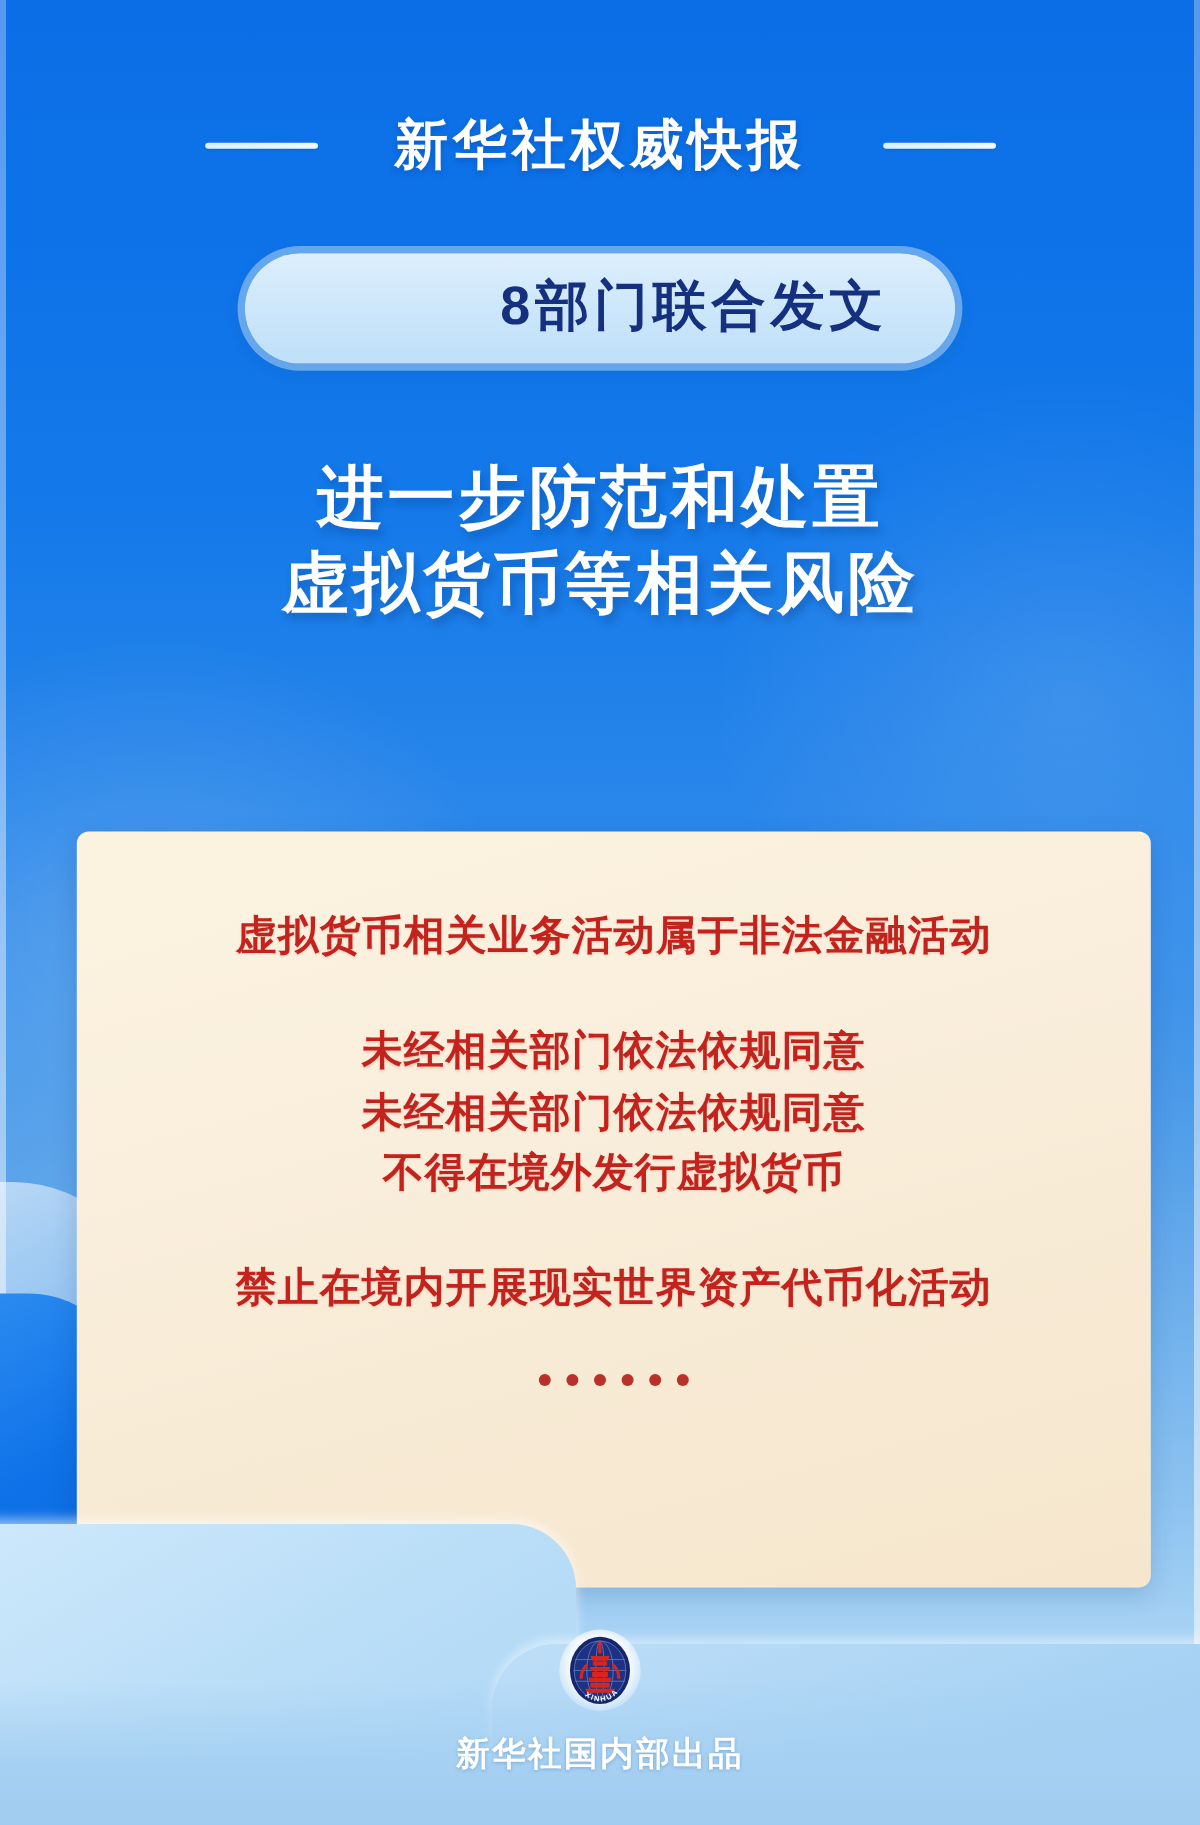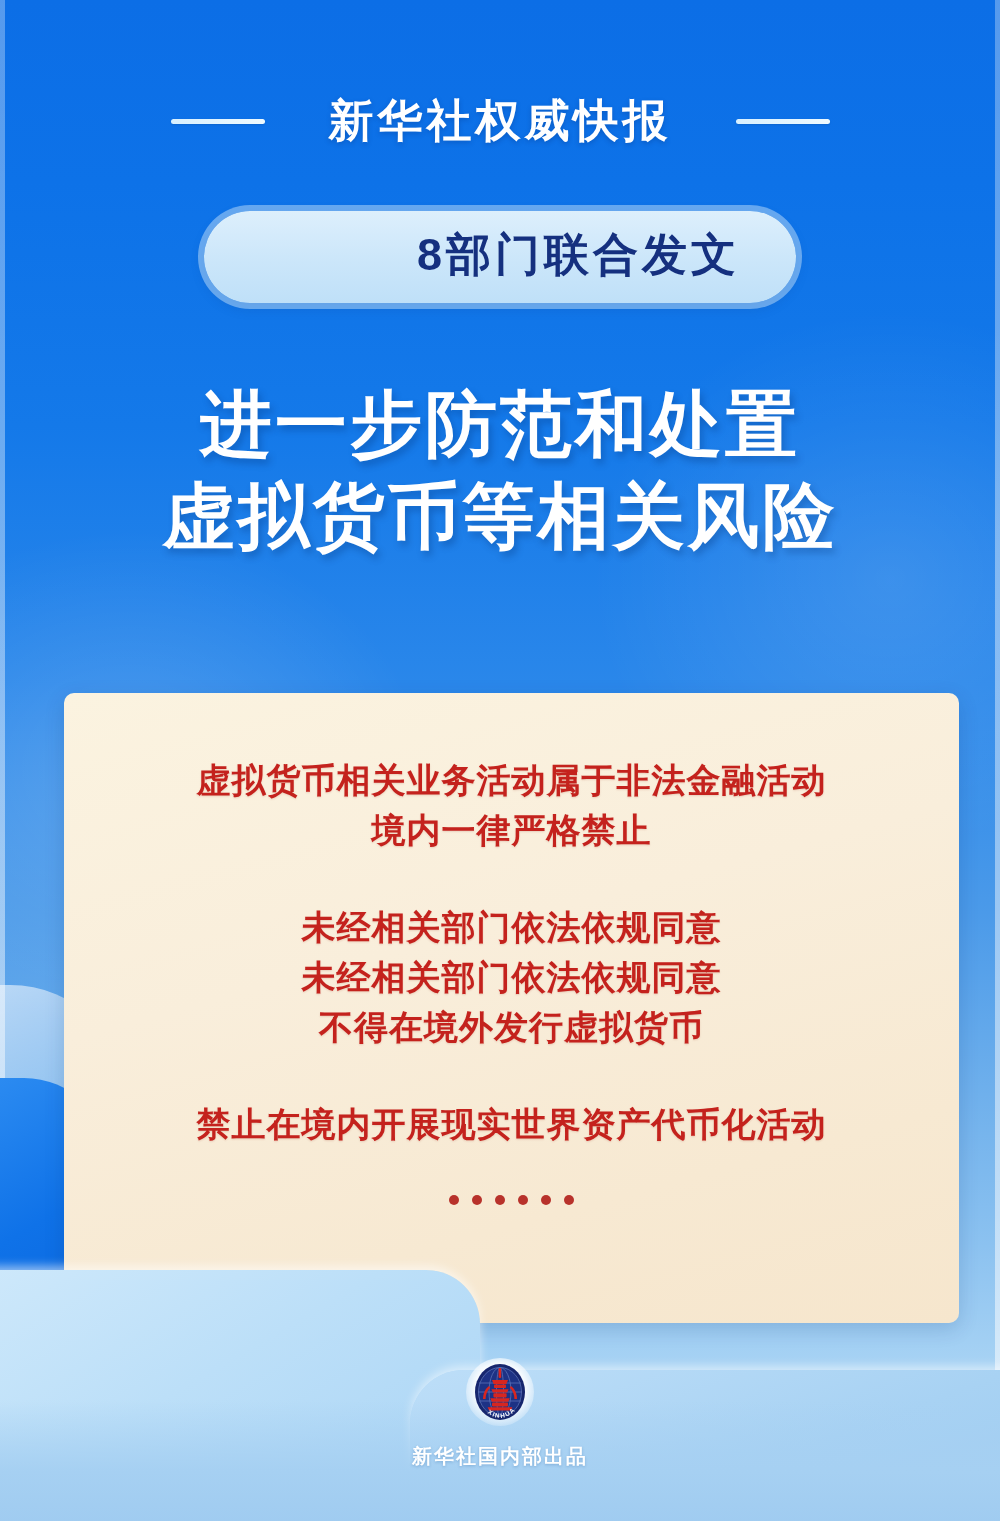--- a/index.html
+++ b/index.html
@@ -153,7 +153,7 @@
   }
   .title-line {
     color: #ffffff;
-    font-size: 72px;
+    font-size: 56px;
     font-weight: bold;
     line-height: 1.28;
     letter-spacing: 3px;

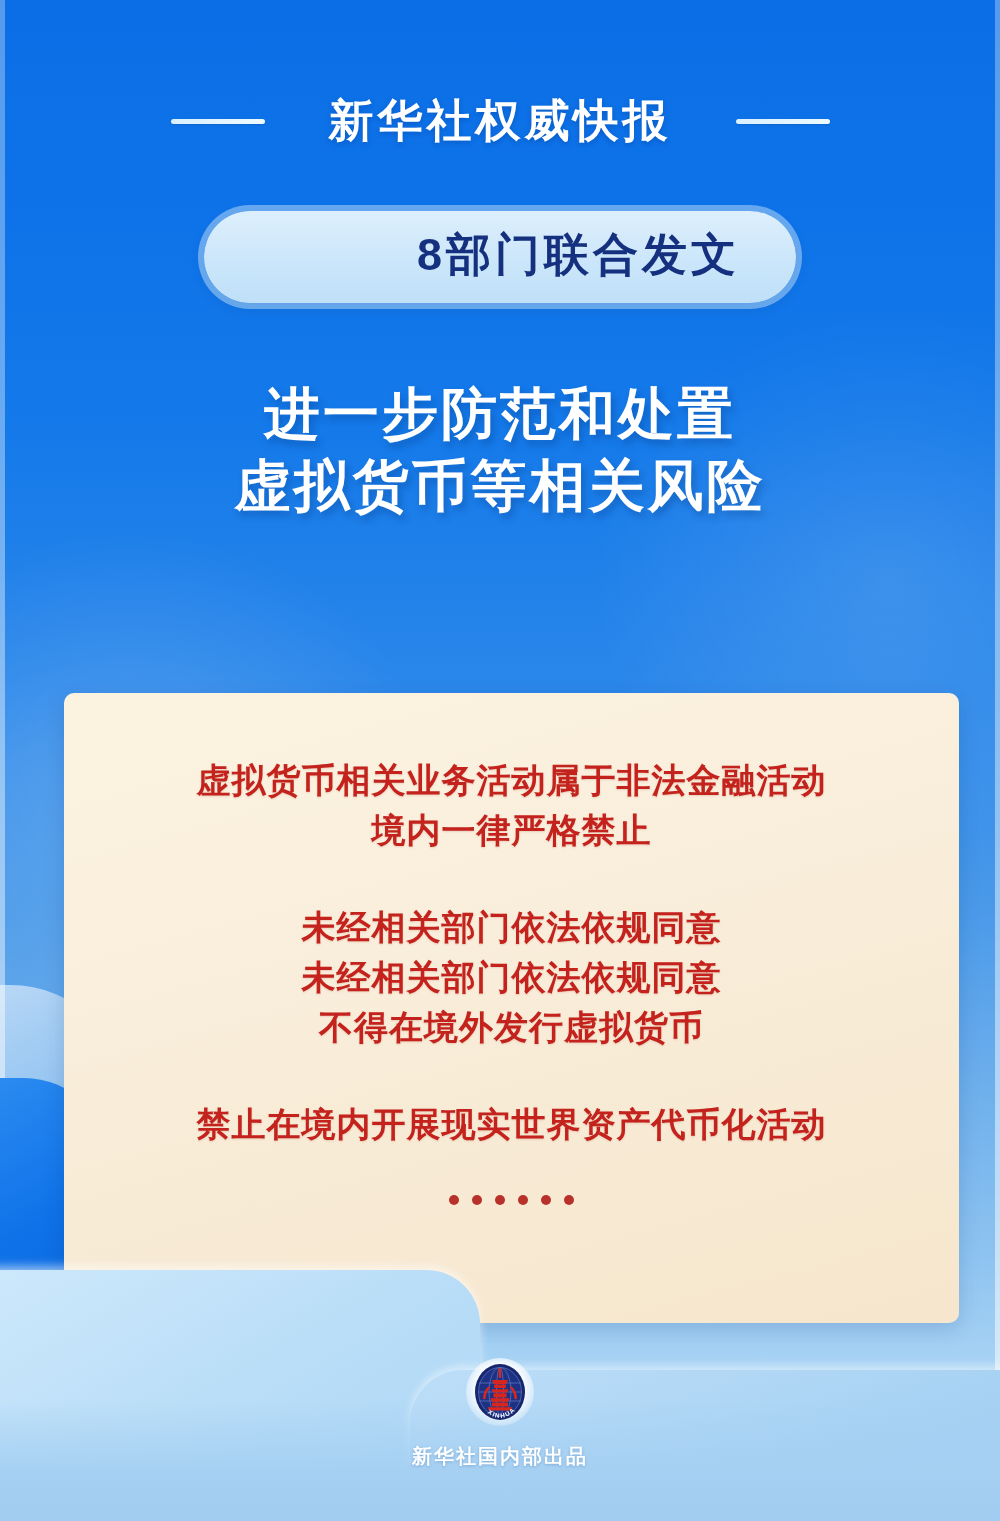--- a/index.html
+++ b/index.html
@@ -297,7 +297,6 @@
 
       <div class="stmt-group">
         <div class="stmt">虚拟货币相关业务活动属于非法金融活动</div>
-        <div class="stmt">境内一律严格禁止</div>
       </div>
 
       <div class="stmt-group">

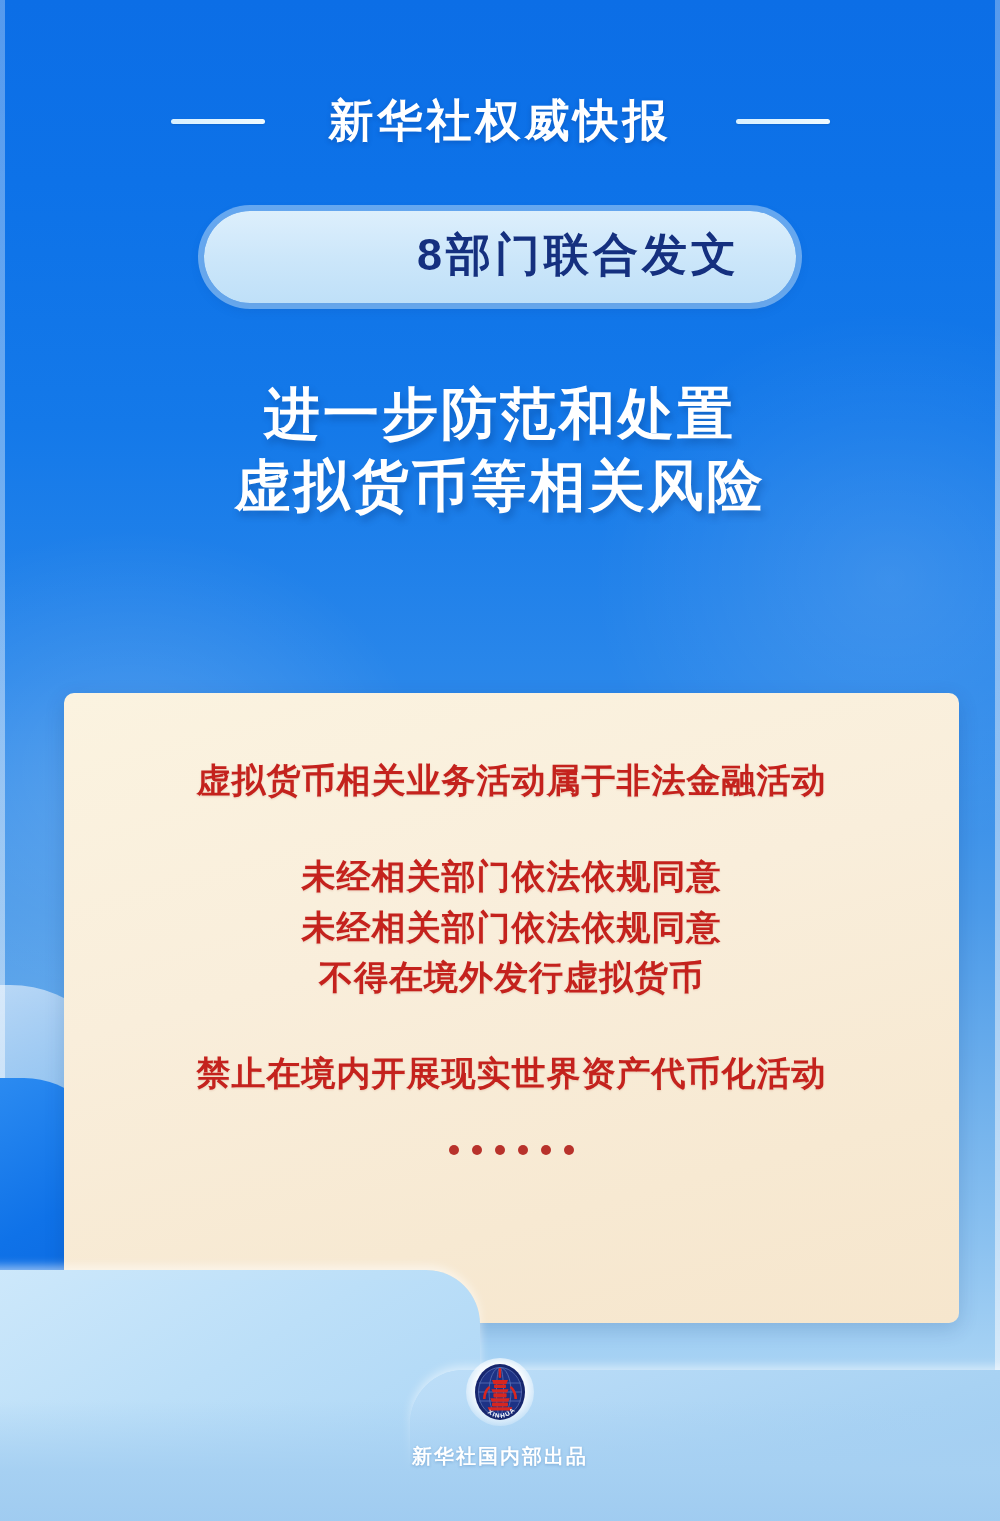--- a/index.html
+++ b/index.html
@@ -254,7 +254,7 @@
     text-align: center;
     z-index: 5;
     color: #ffffff;
-    font-size: 20px;
+    font-size: 28px;
     font-weight: bold;
     letter-spacing: 2px;
     text-shadow: 0 1px 3px rgba(20,80,150,0.30);

